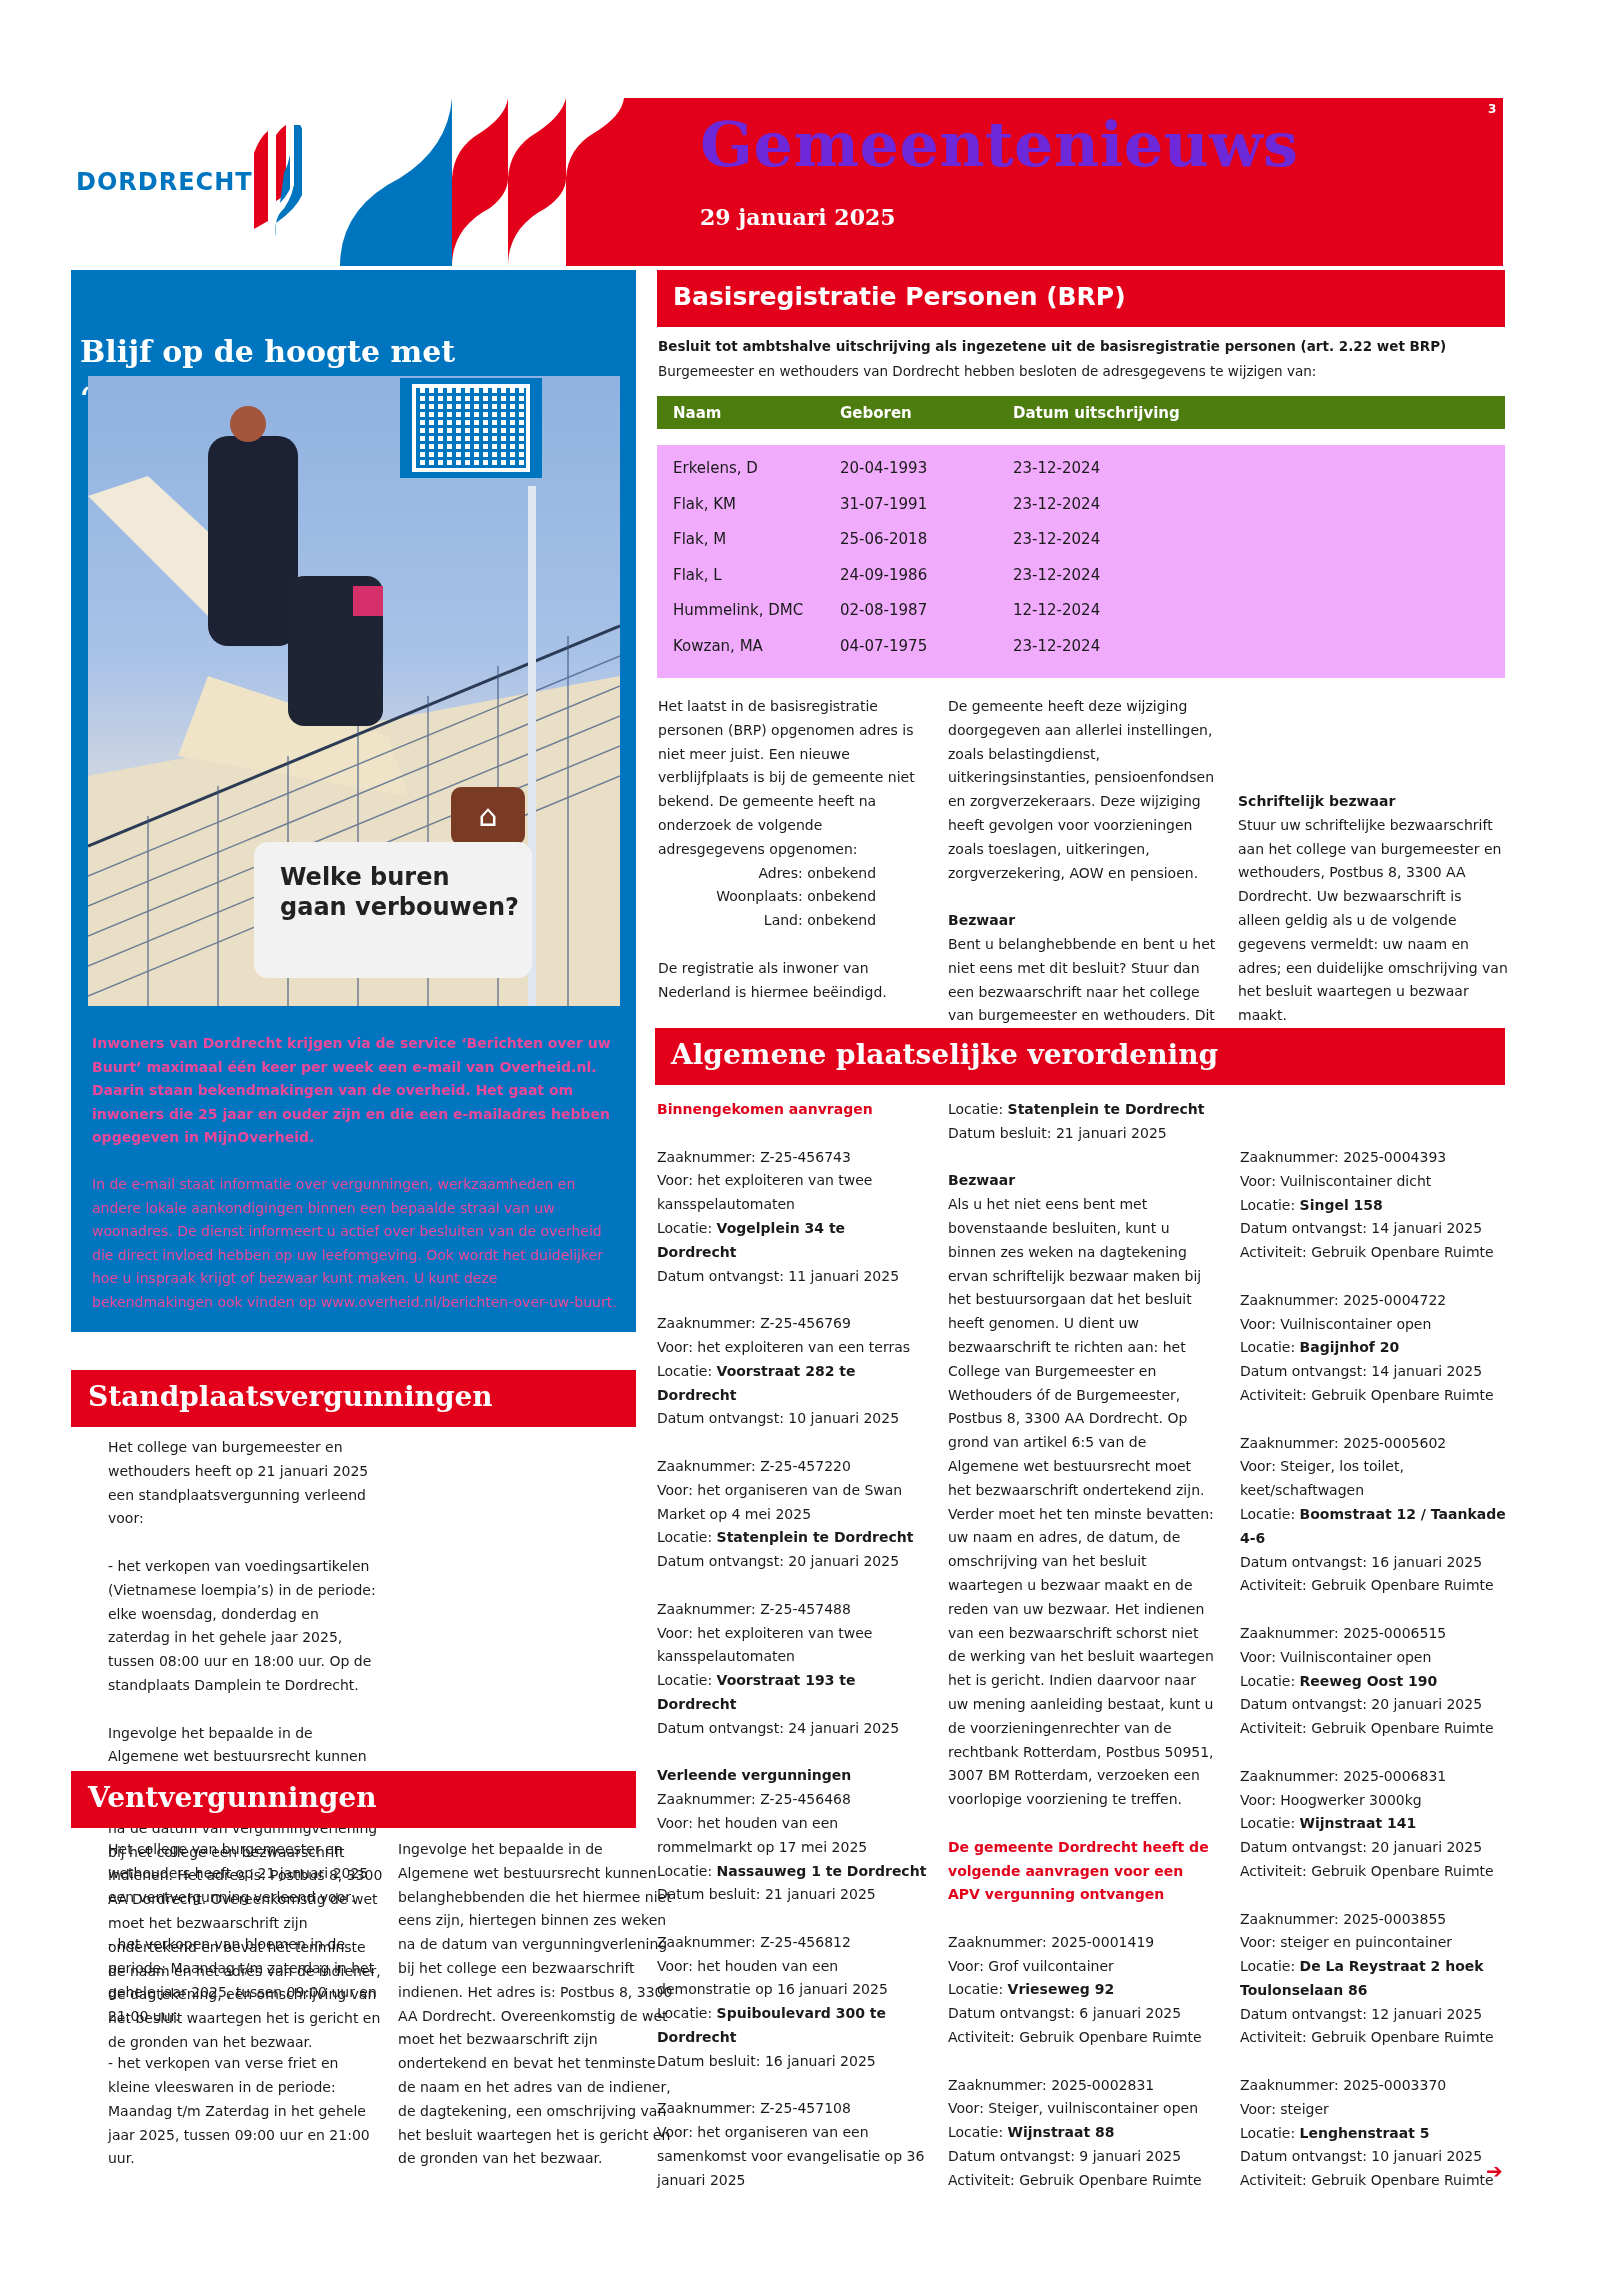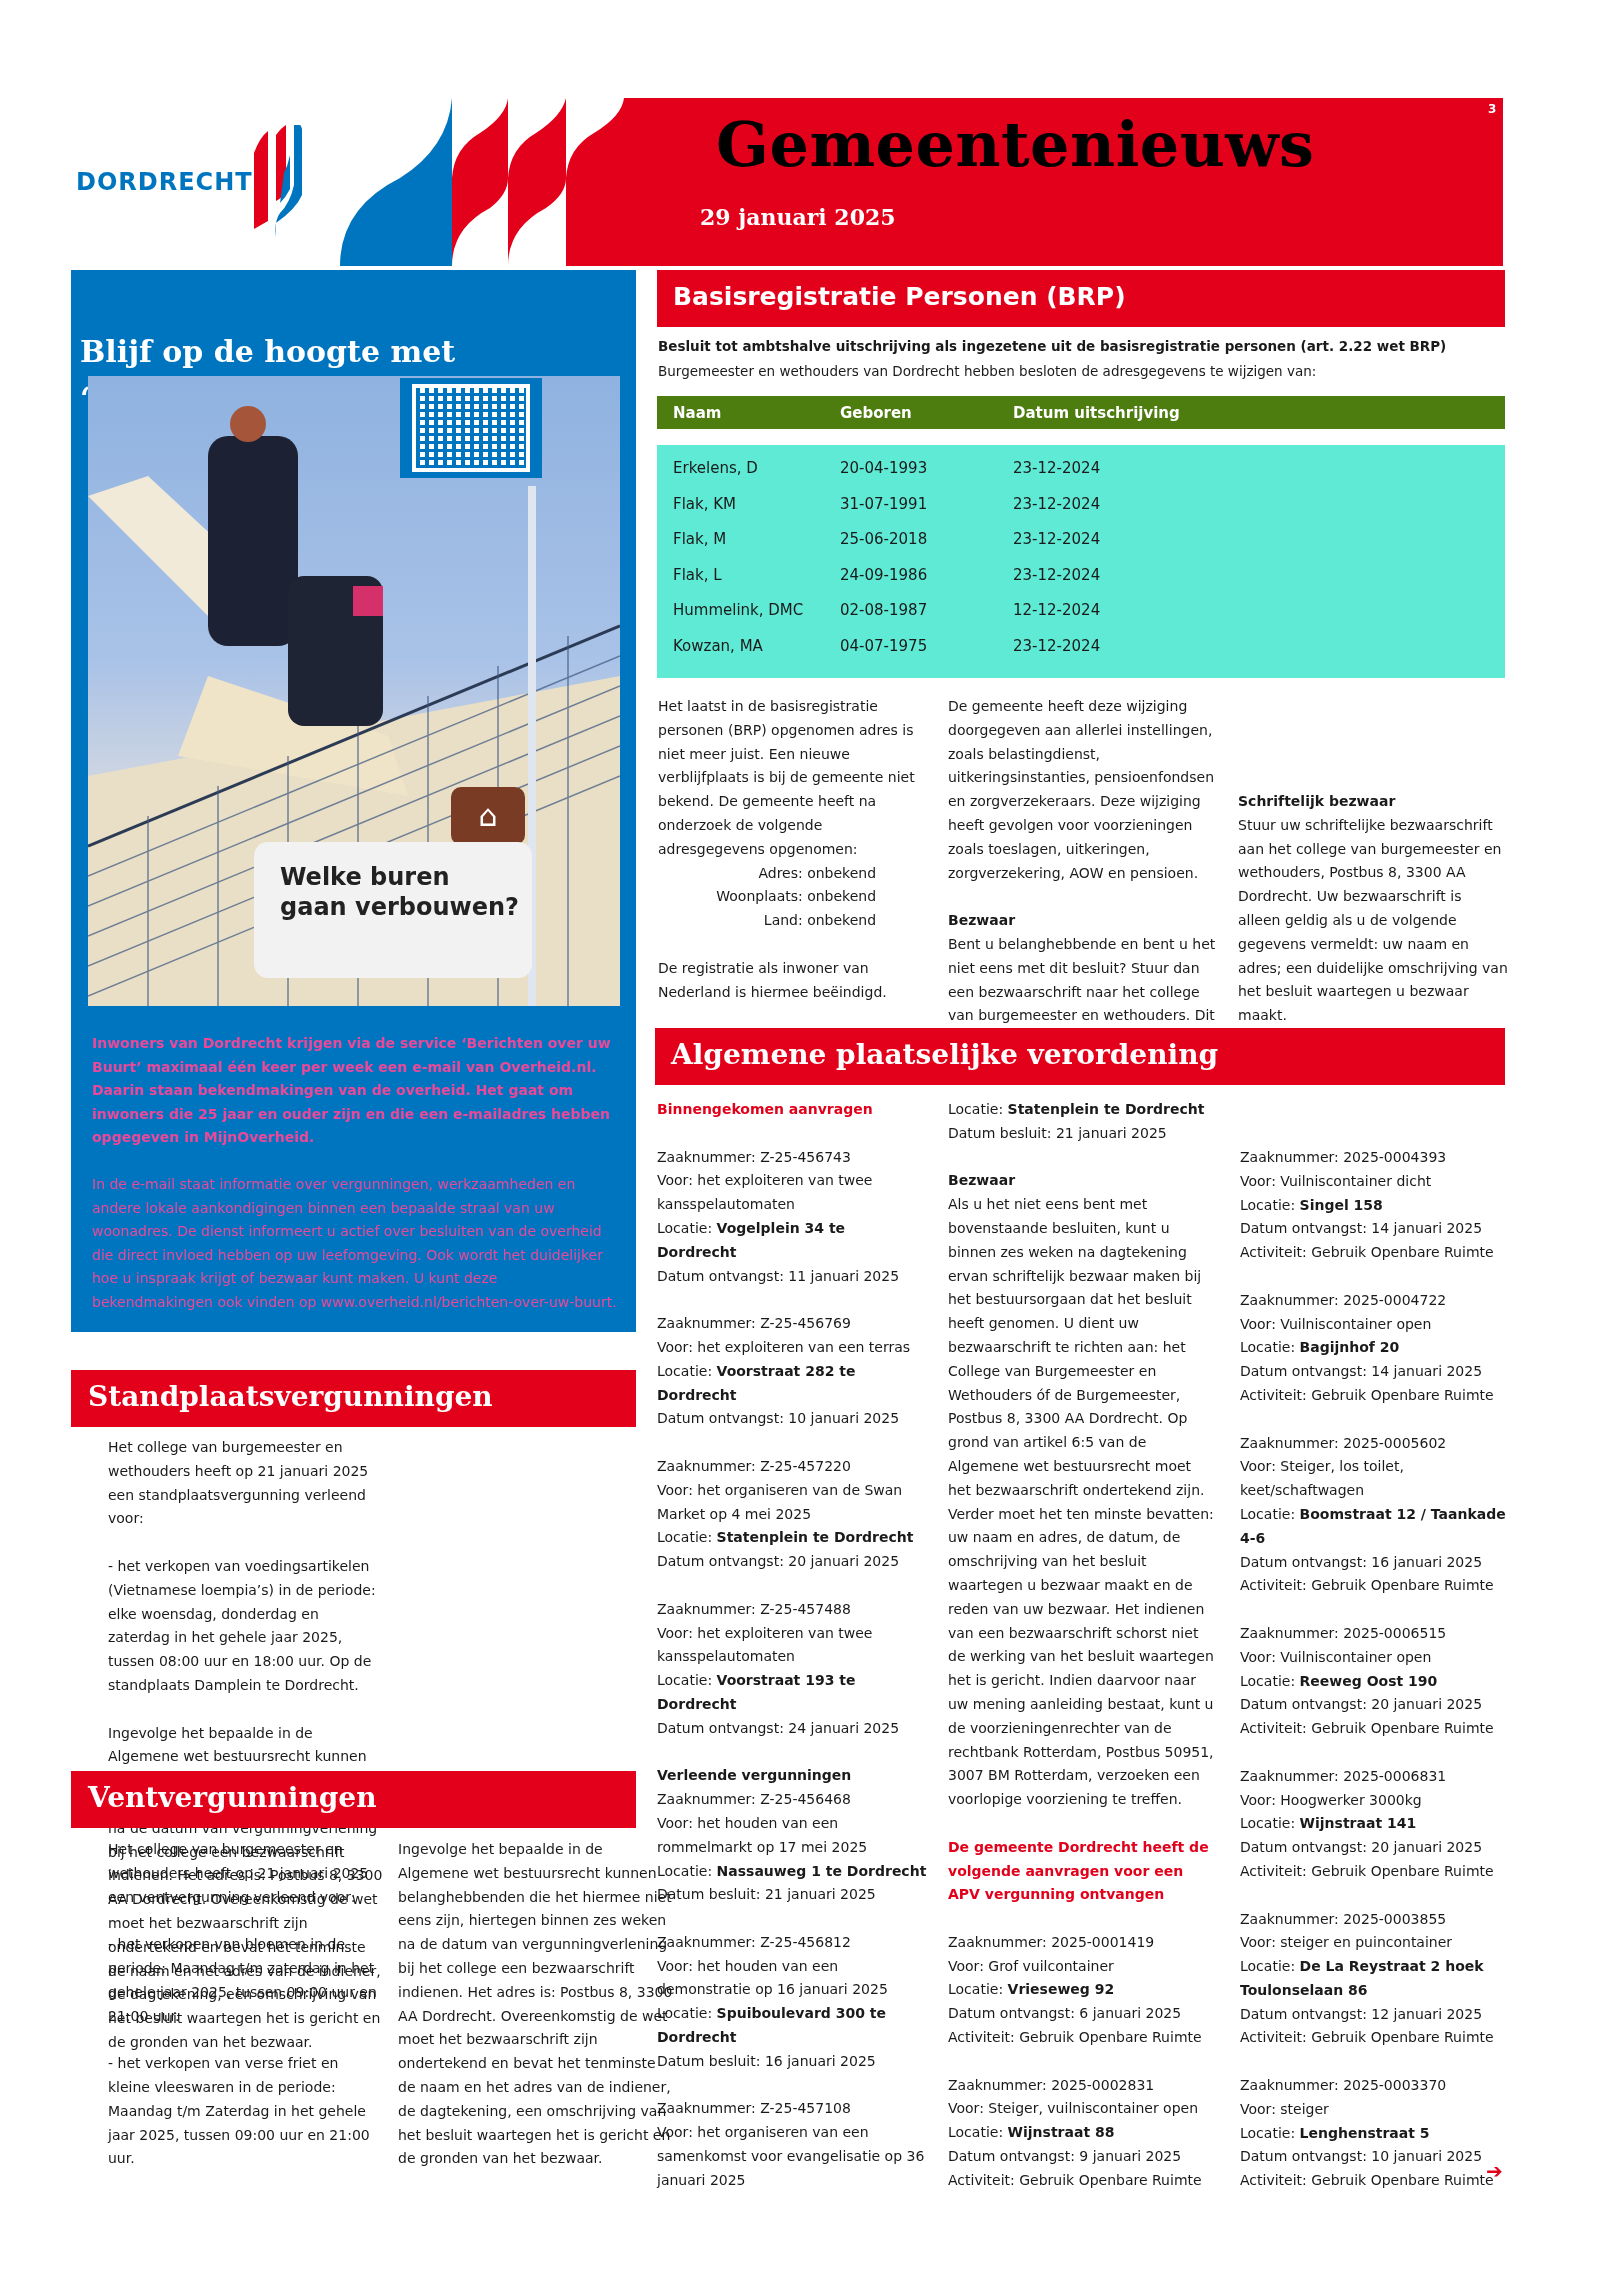--- a/index.html
+++ b/index.html
@@ -12,7 +12,7 @@
   .logo-mark { left: 246px; top: 125px; width: 80px; height: 112px; }
   .deco { left: 340px; top: 98px; width: 370px; height: 168px; }
   .masthead { left: 690px; top: 98px; width: 813px; height: 168px; background: #e2001a; }
-  .masthead-title { left: 700px; top: 108px; font-family: "DejaVu Serif", serif; font-weight: bold; font-size: 62px; color: #000000; letter-spacing: 0.5px; margin-left: 16px; }
+  .masthead-title { left: 700px; top: 108px; font-family: "DejaVu Serif", serif; font-weight: bold; font-size: 62px; color: #6d28d9; letter-spacing: 0.5px; }
   .masthead-date { left: 700px; top: 204px; font-family: "DejaVu Serif", serif; font-weight: bold; font-size: 22px; color: #fff; }
   .page-num { left: 1488px; top: 102px; font-size: 12px; font-weight: bold; color: #fff; }
 

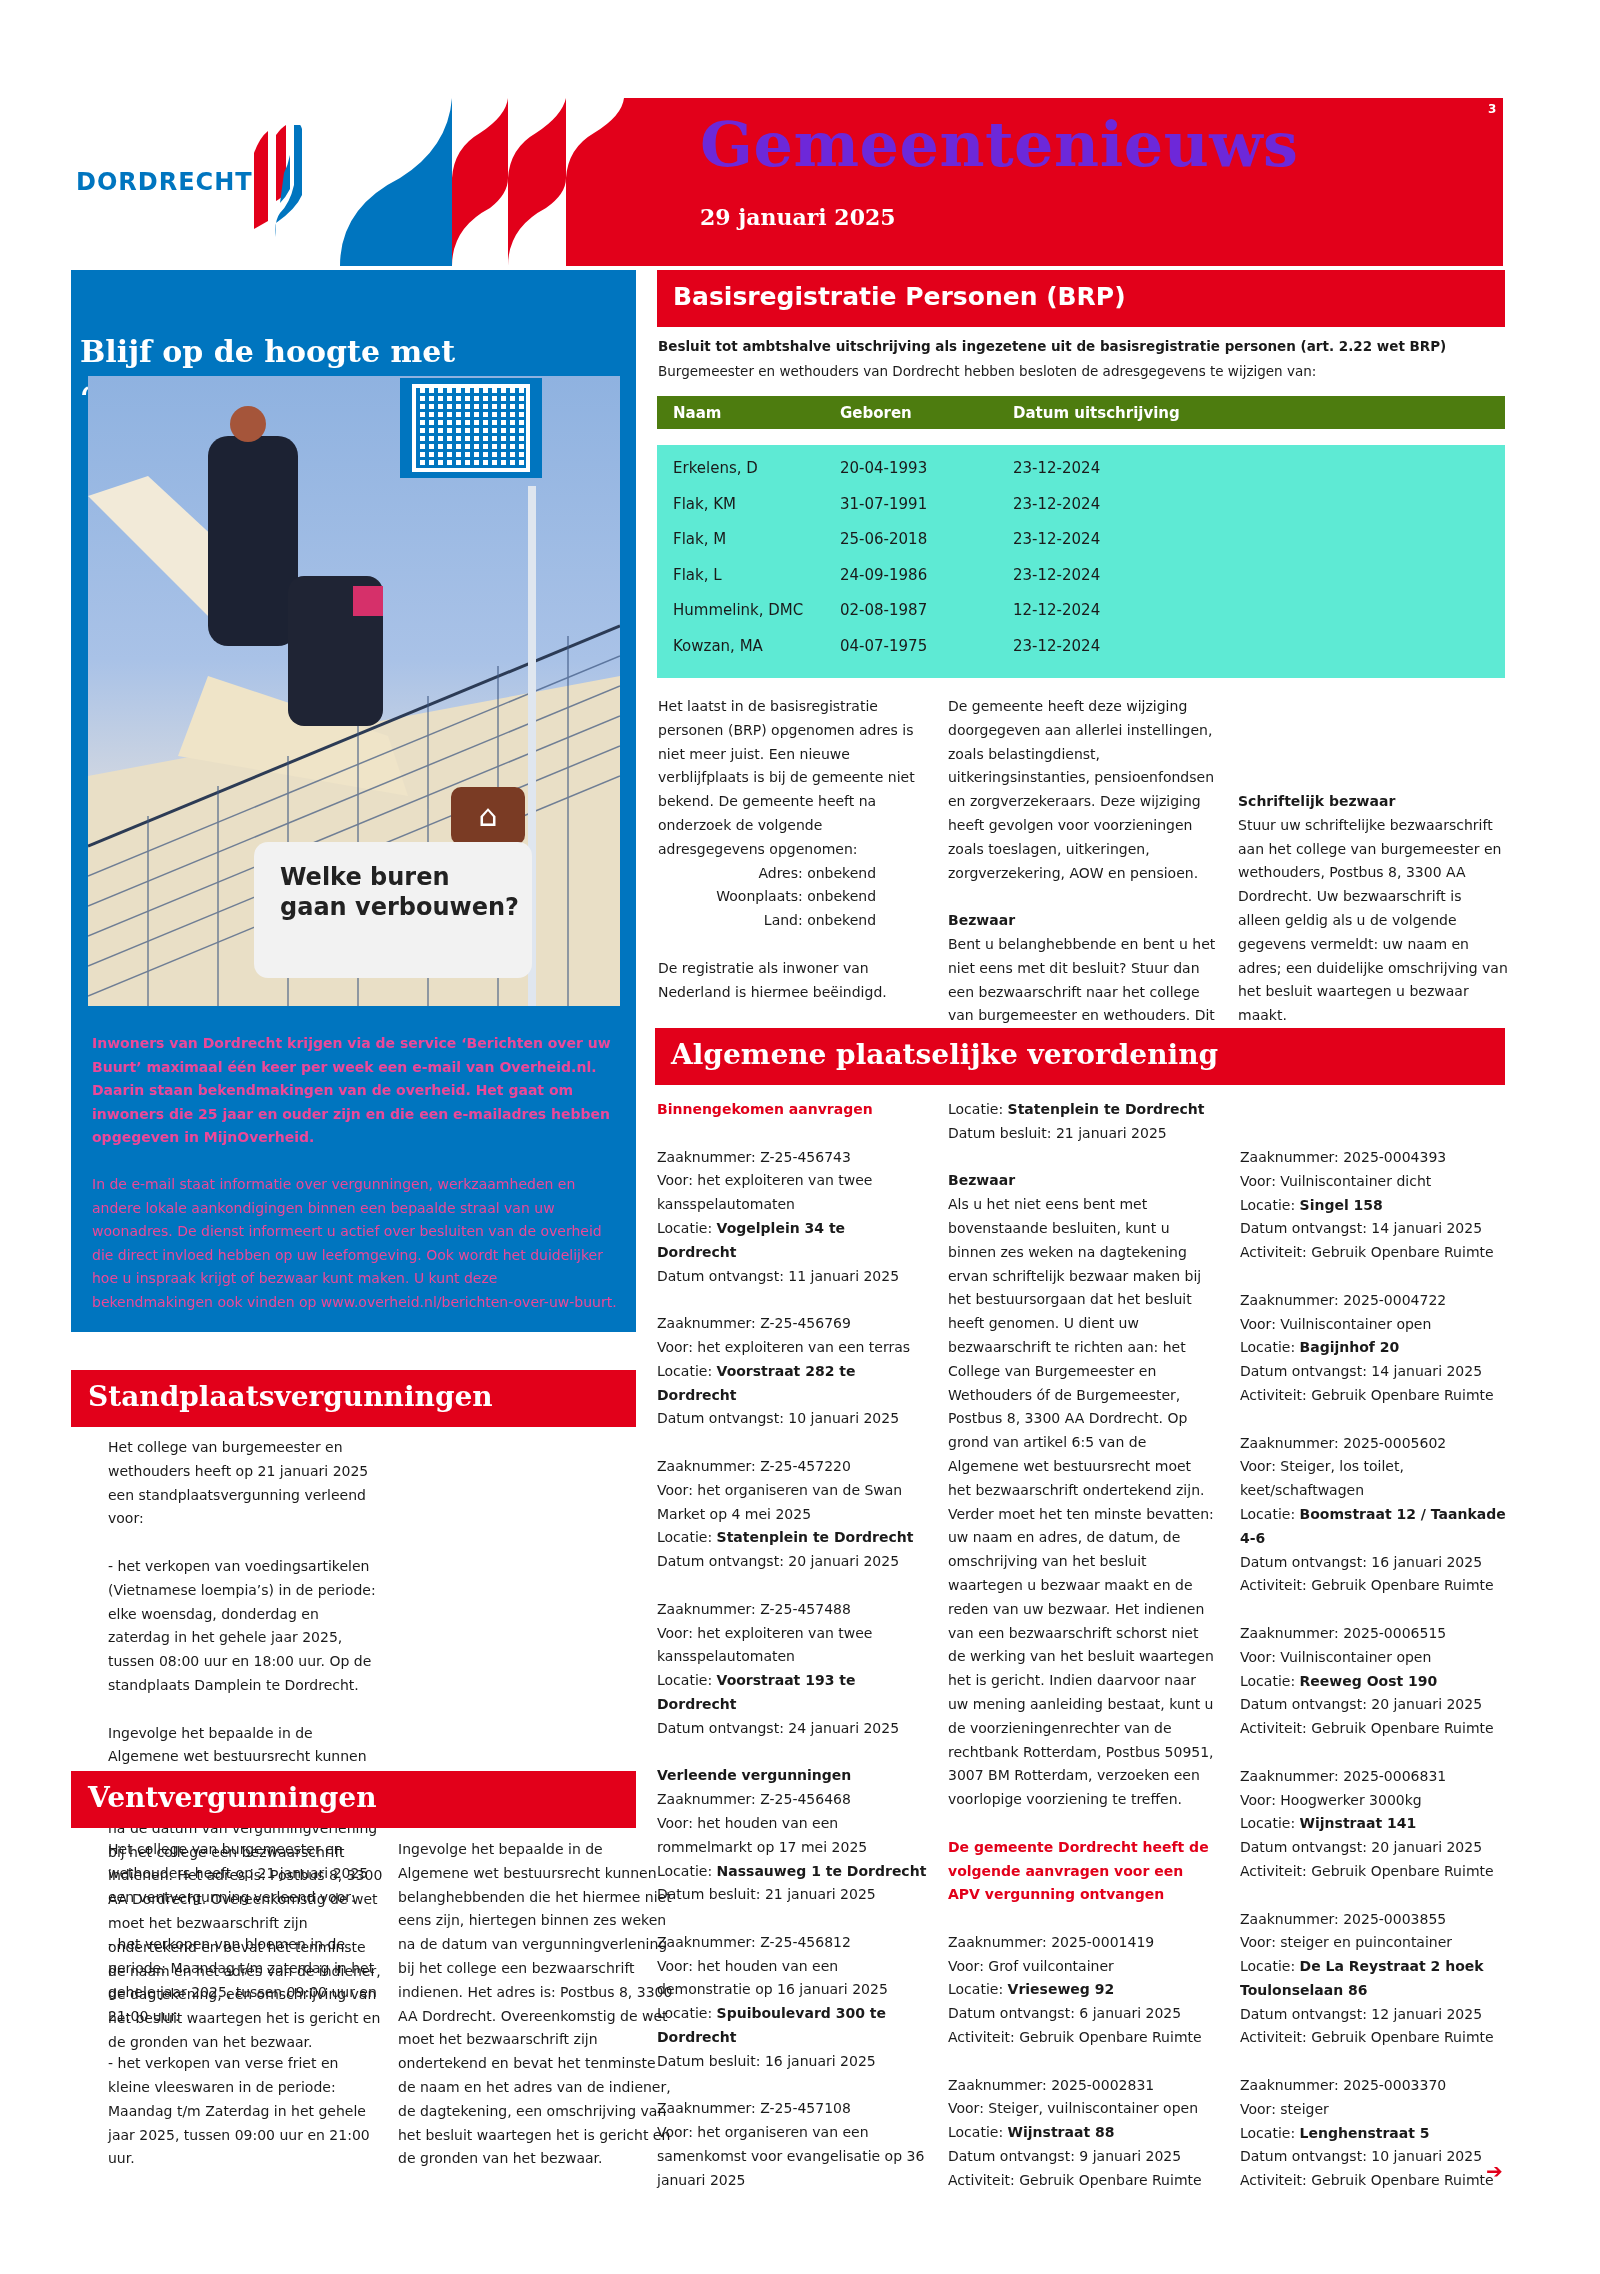--- a/index.html
+++ b/index.html
@@ -44,7 +44,7 @@
   .brp-sub1 { left: 658px; top: 338px; font-size: 13.5px; font-weight: bold; }
   .brp-sub2 { left: 658px; top: 363px; font-size: 13.5px; }
   .brp-th { left: 657px; top: 396px; width: 848px; height: 33px; background: #4d7c0f; color: #fff; font-weight: bold; font-size: 15px; }
-  .brp-tbody { left: 657px; top: 445px; width: 848px; height: 233px; background: #5eead4; }
+  .brp-tbody { left: 657px; top: 445px; width: 848px; height: 233px; background: #f0abfc; }
   .col1 { position: absolute; left: 16px; }
   .col2 { position: absolute; left: 183px; }
   .col3 { position: absolute; left: 356px; }

